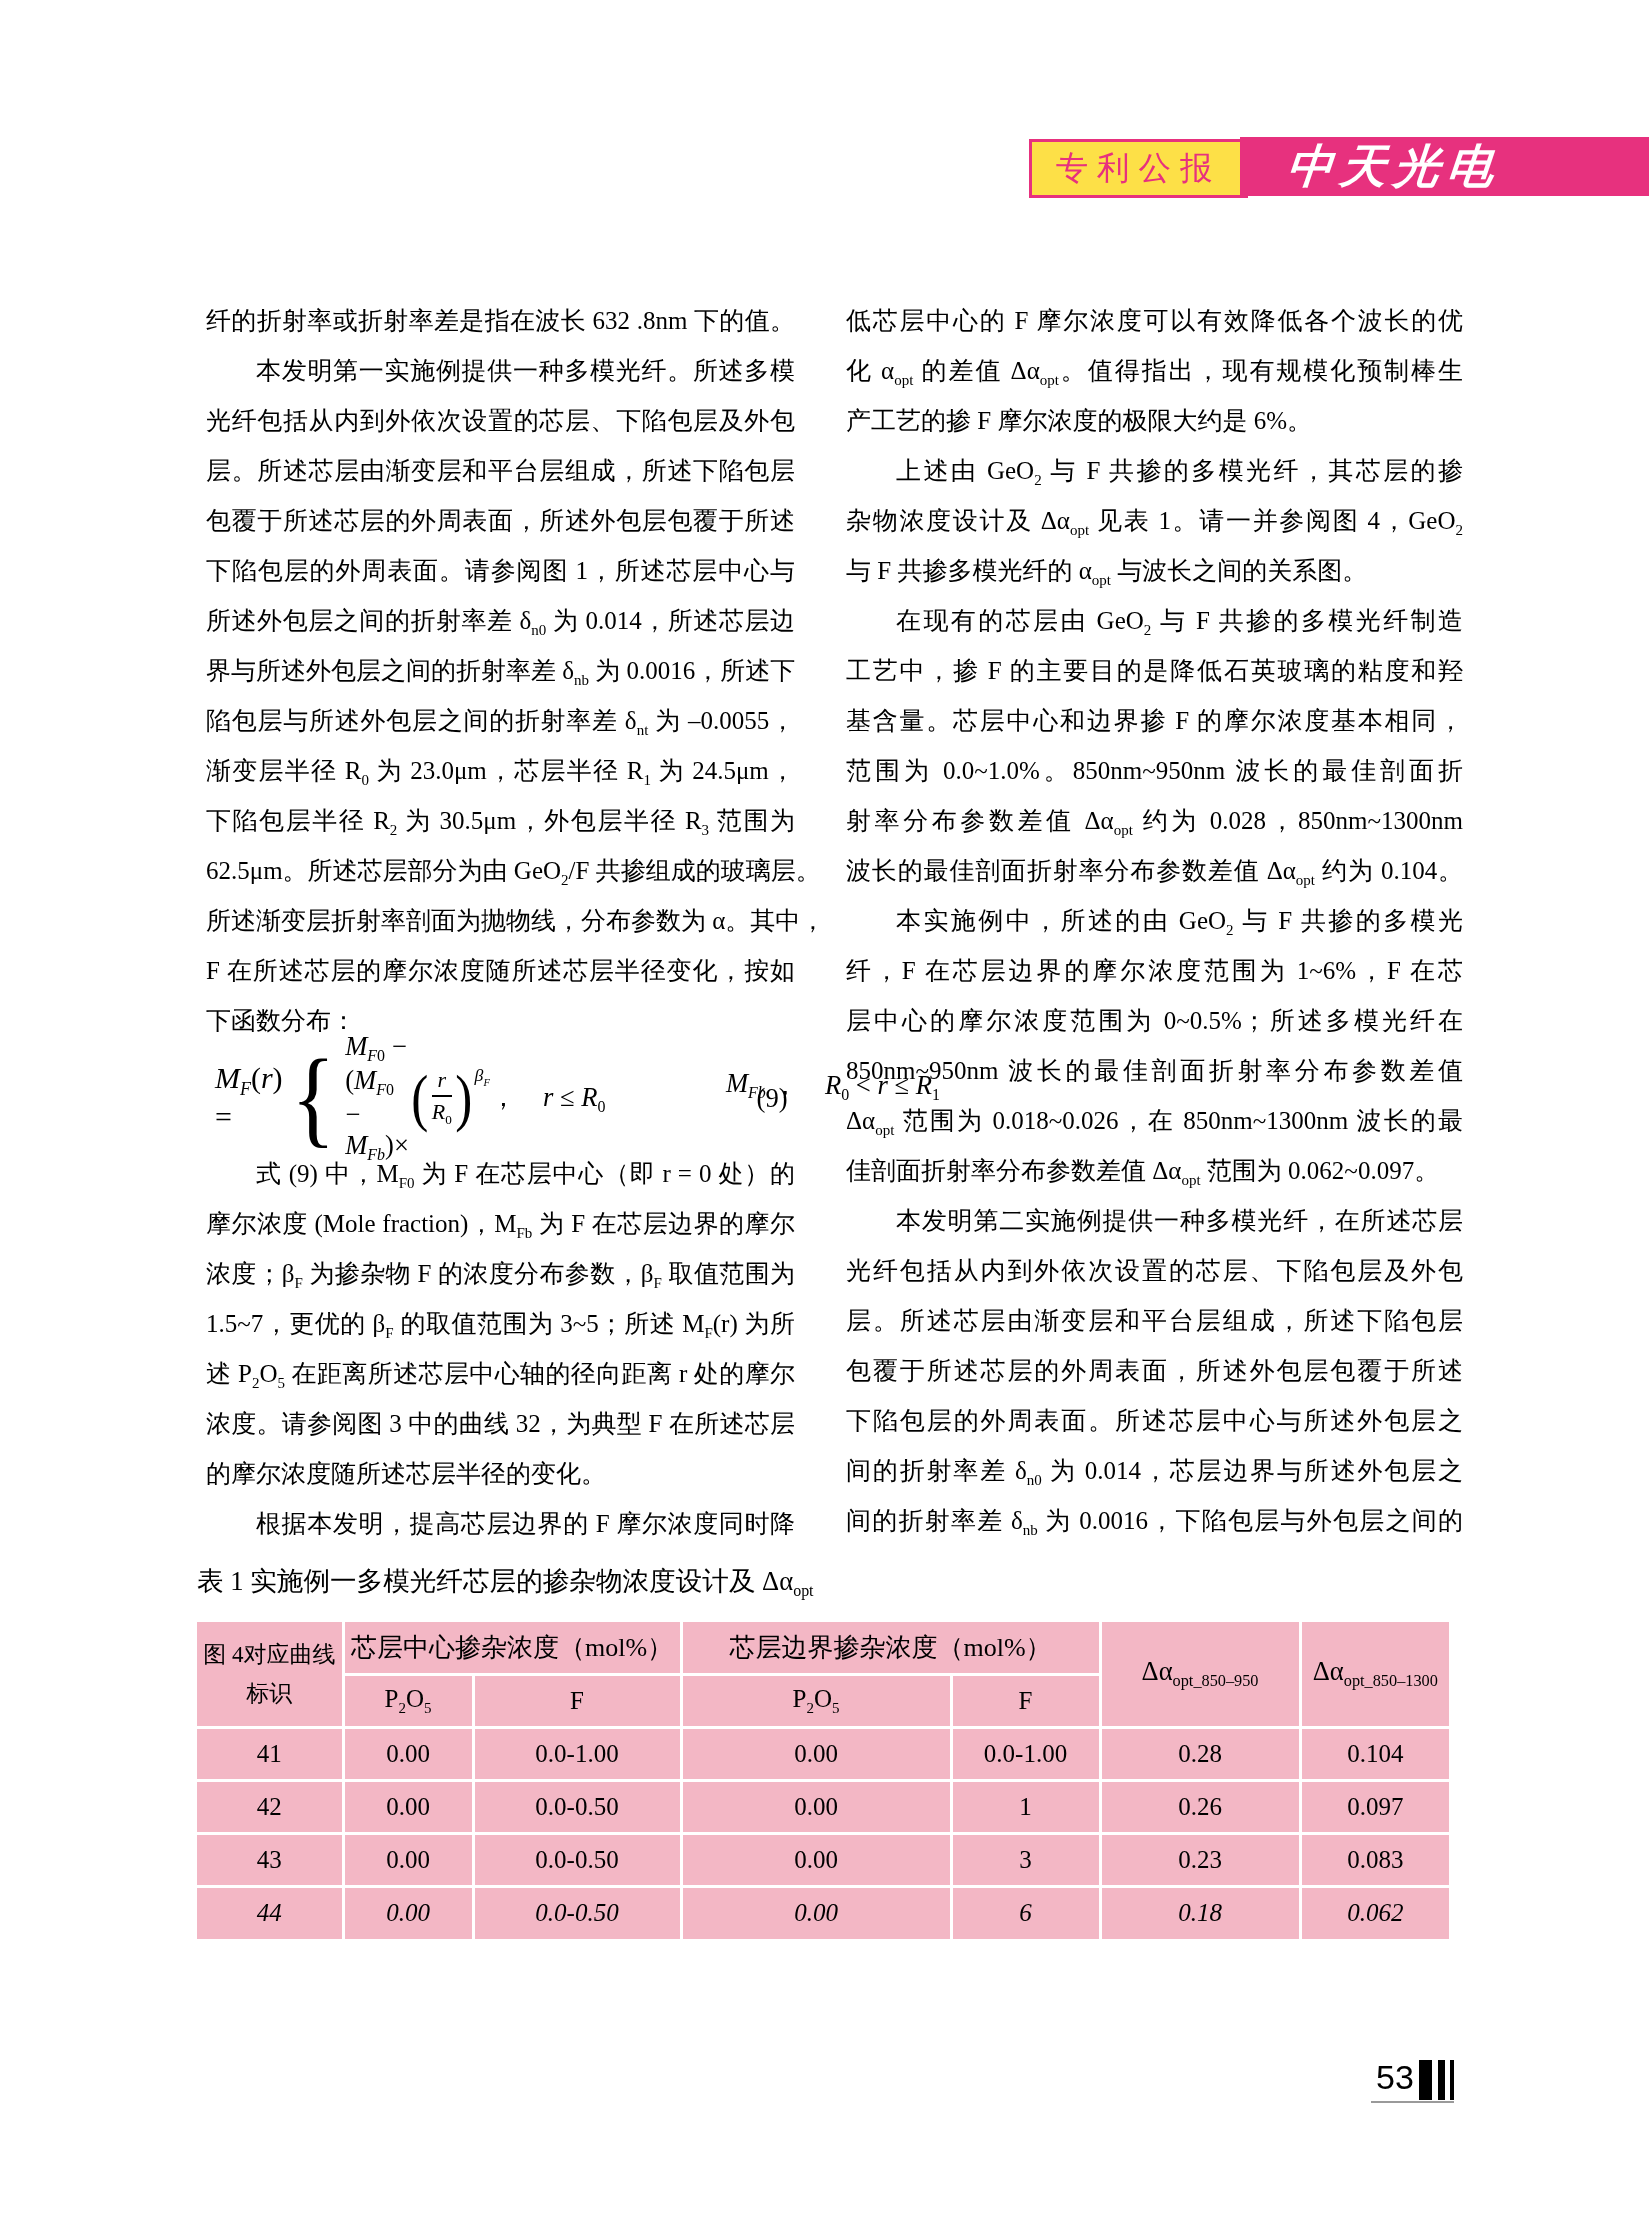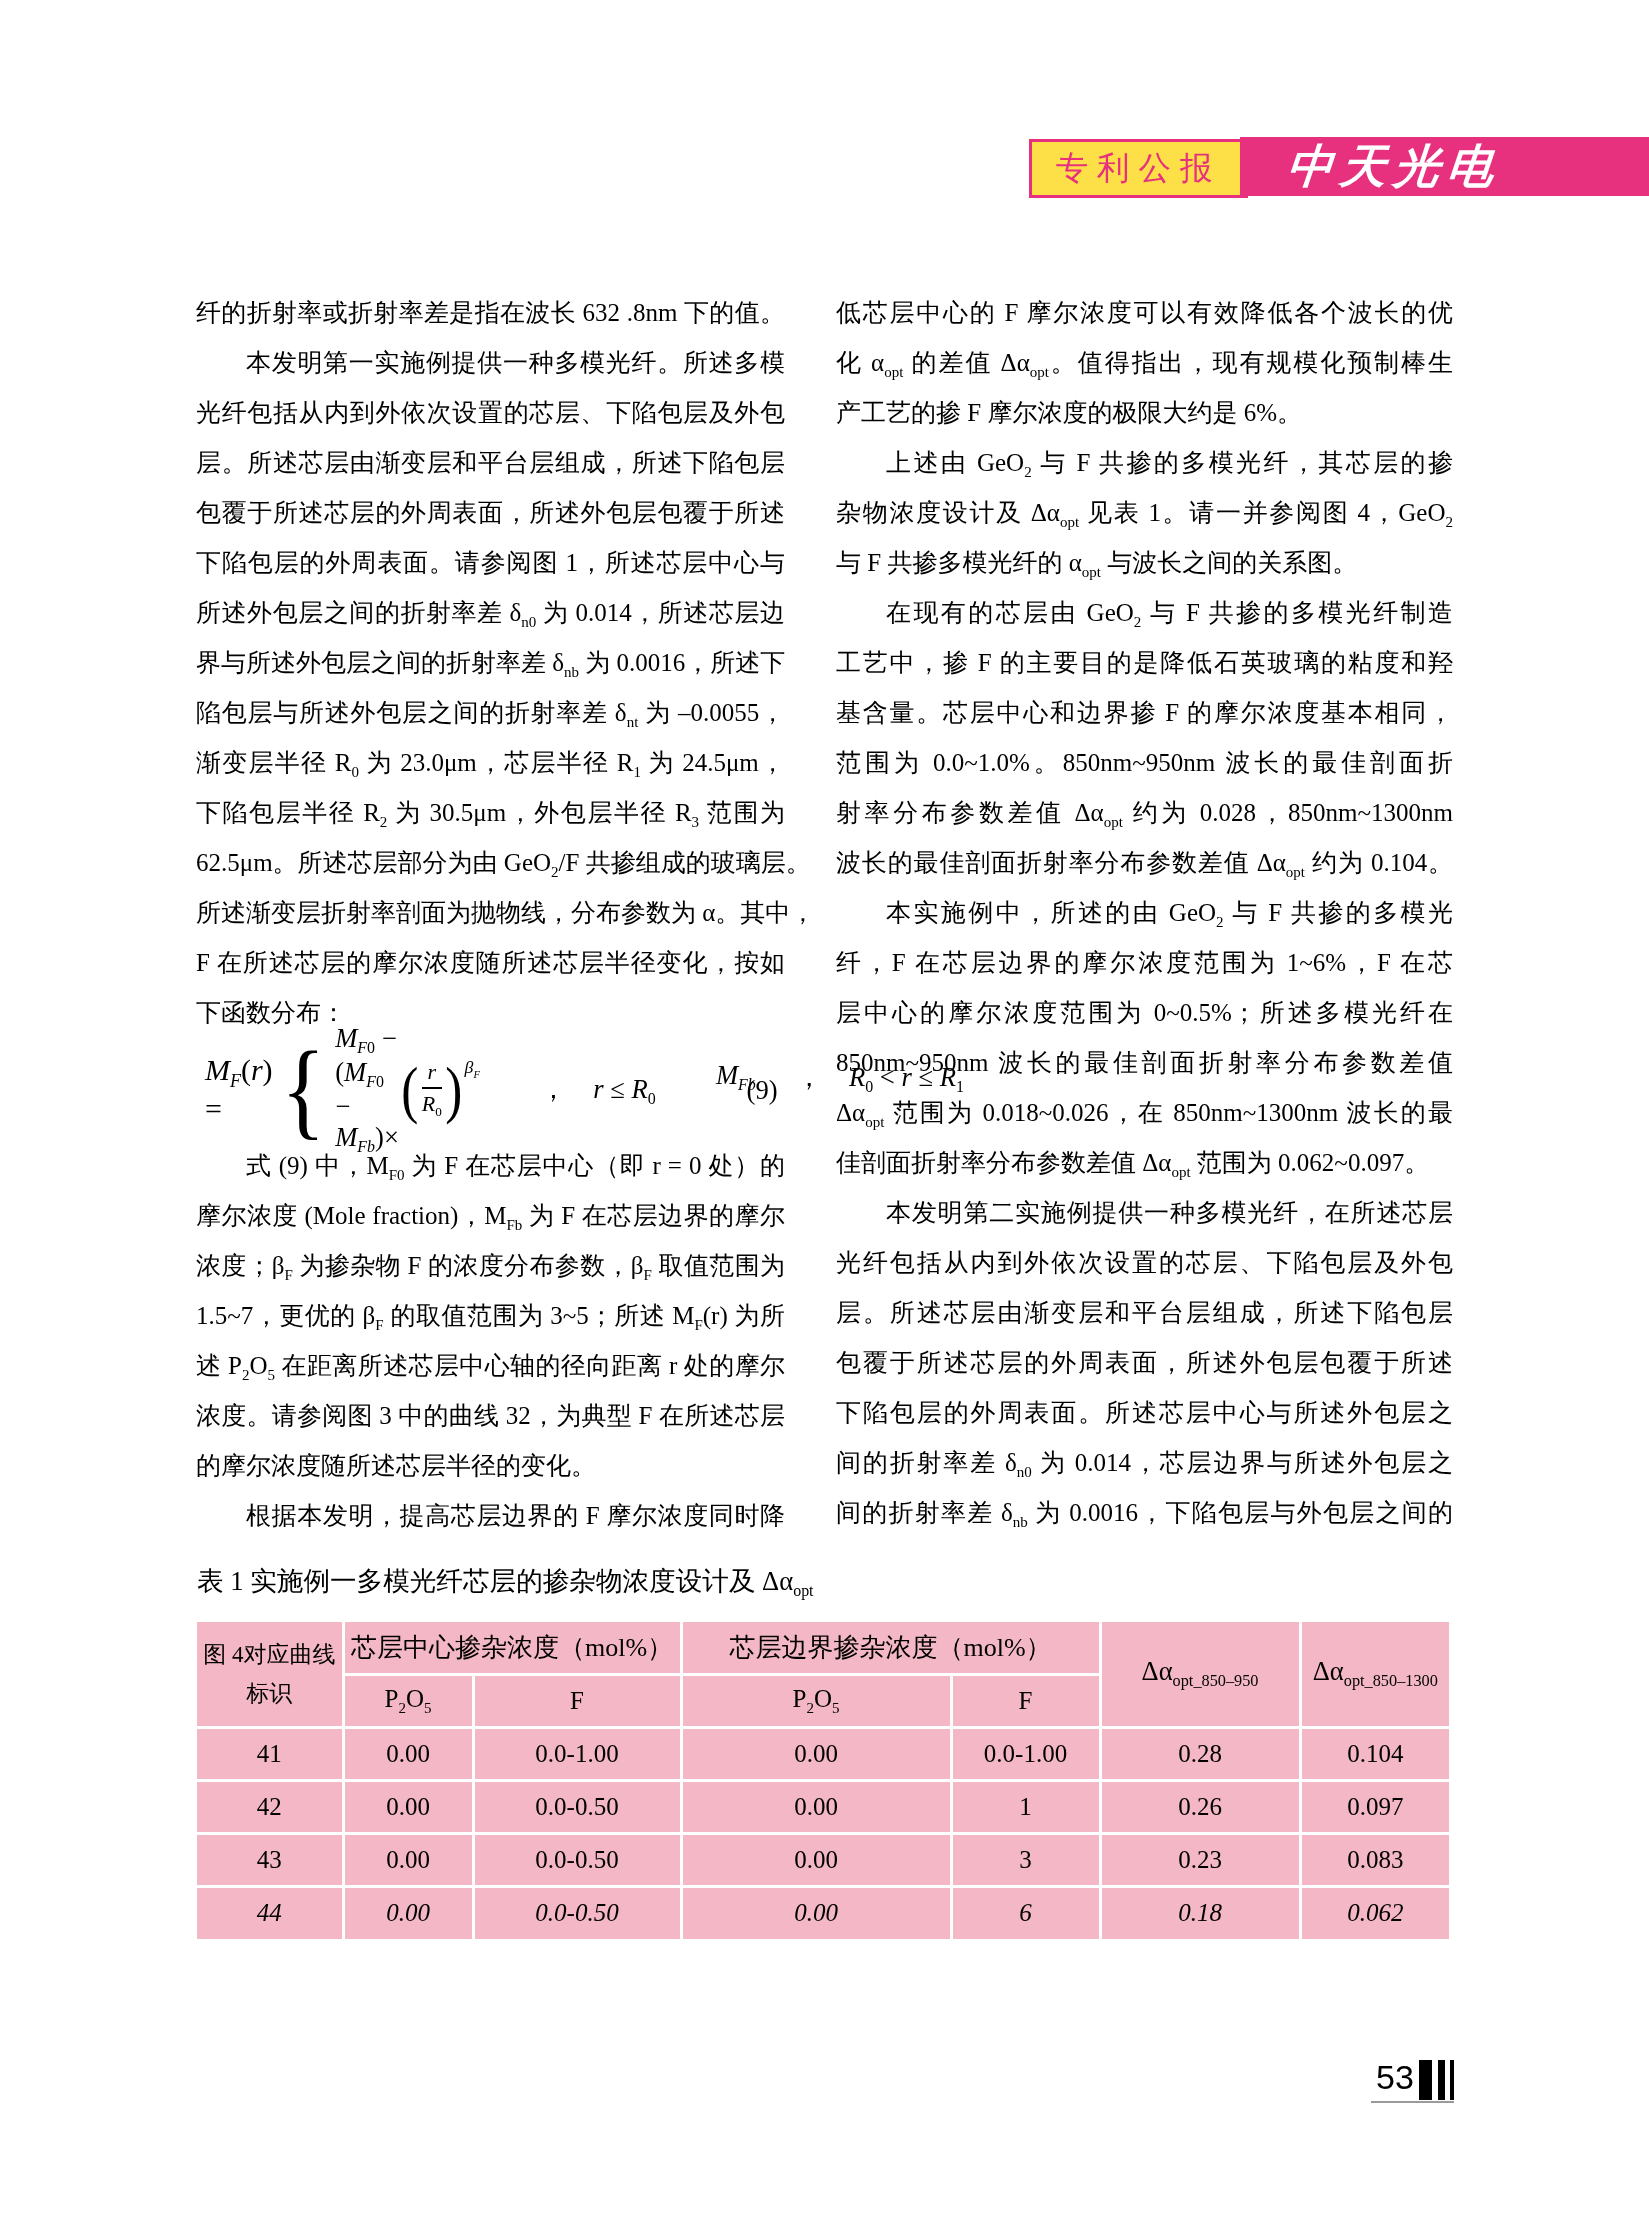--- a/index.html
+++ b/index.html
@@ -26,7 +26,7 @@
     letter-spacing:7.4px; padding-left:47px; transform:skewX(-5deg);
   }
   
-  .col { position:absolute; top:288px; font-size:25px; }
+  .col { position:absolute; top:296px; font-size:25px;margin-left:10px; }
   .col-left  { left:196px;  width:589px; }
   .col-right { left:836px; width:617px; }
   .ln {

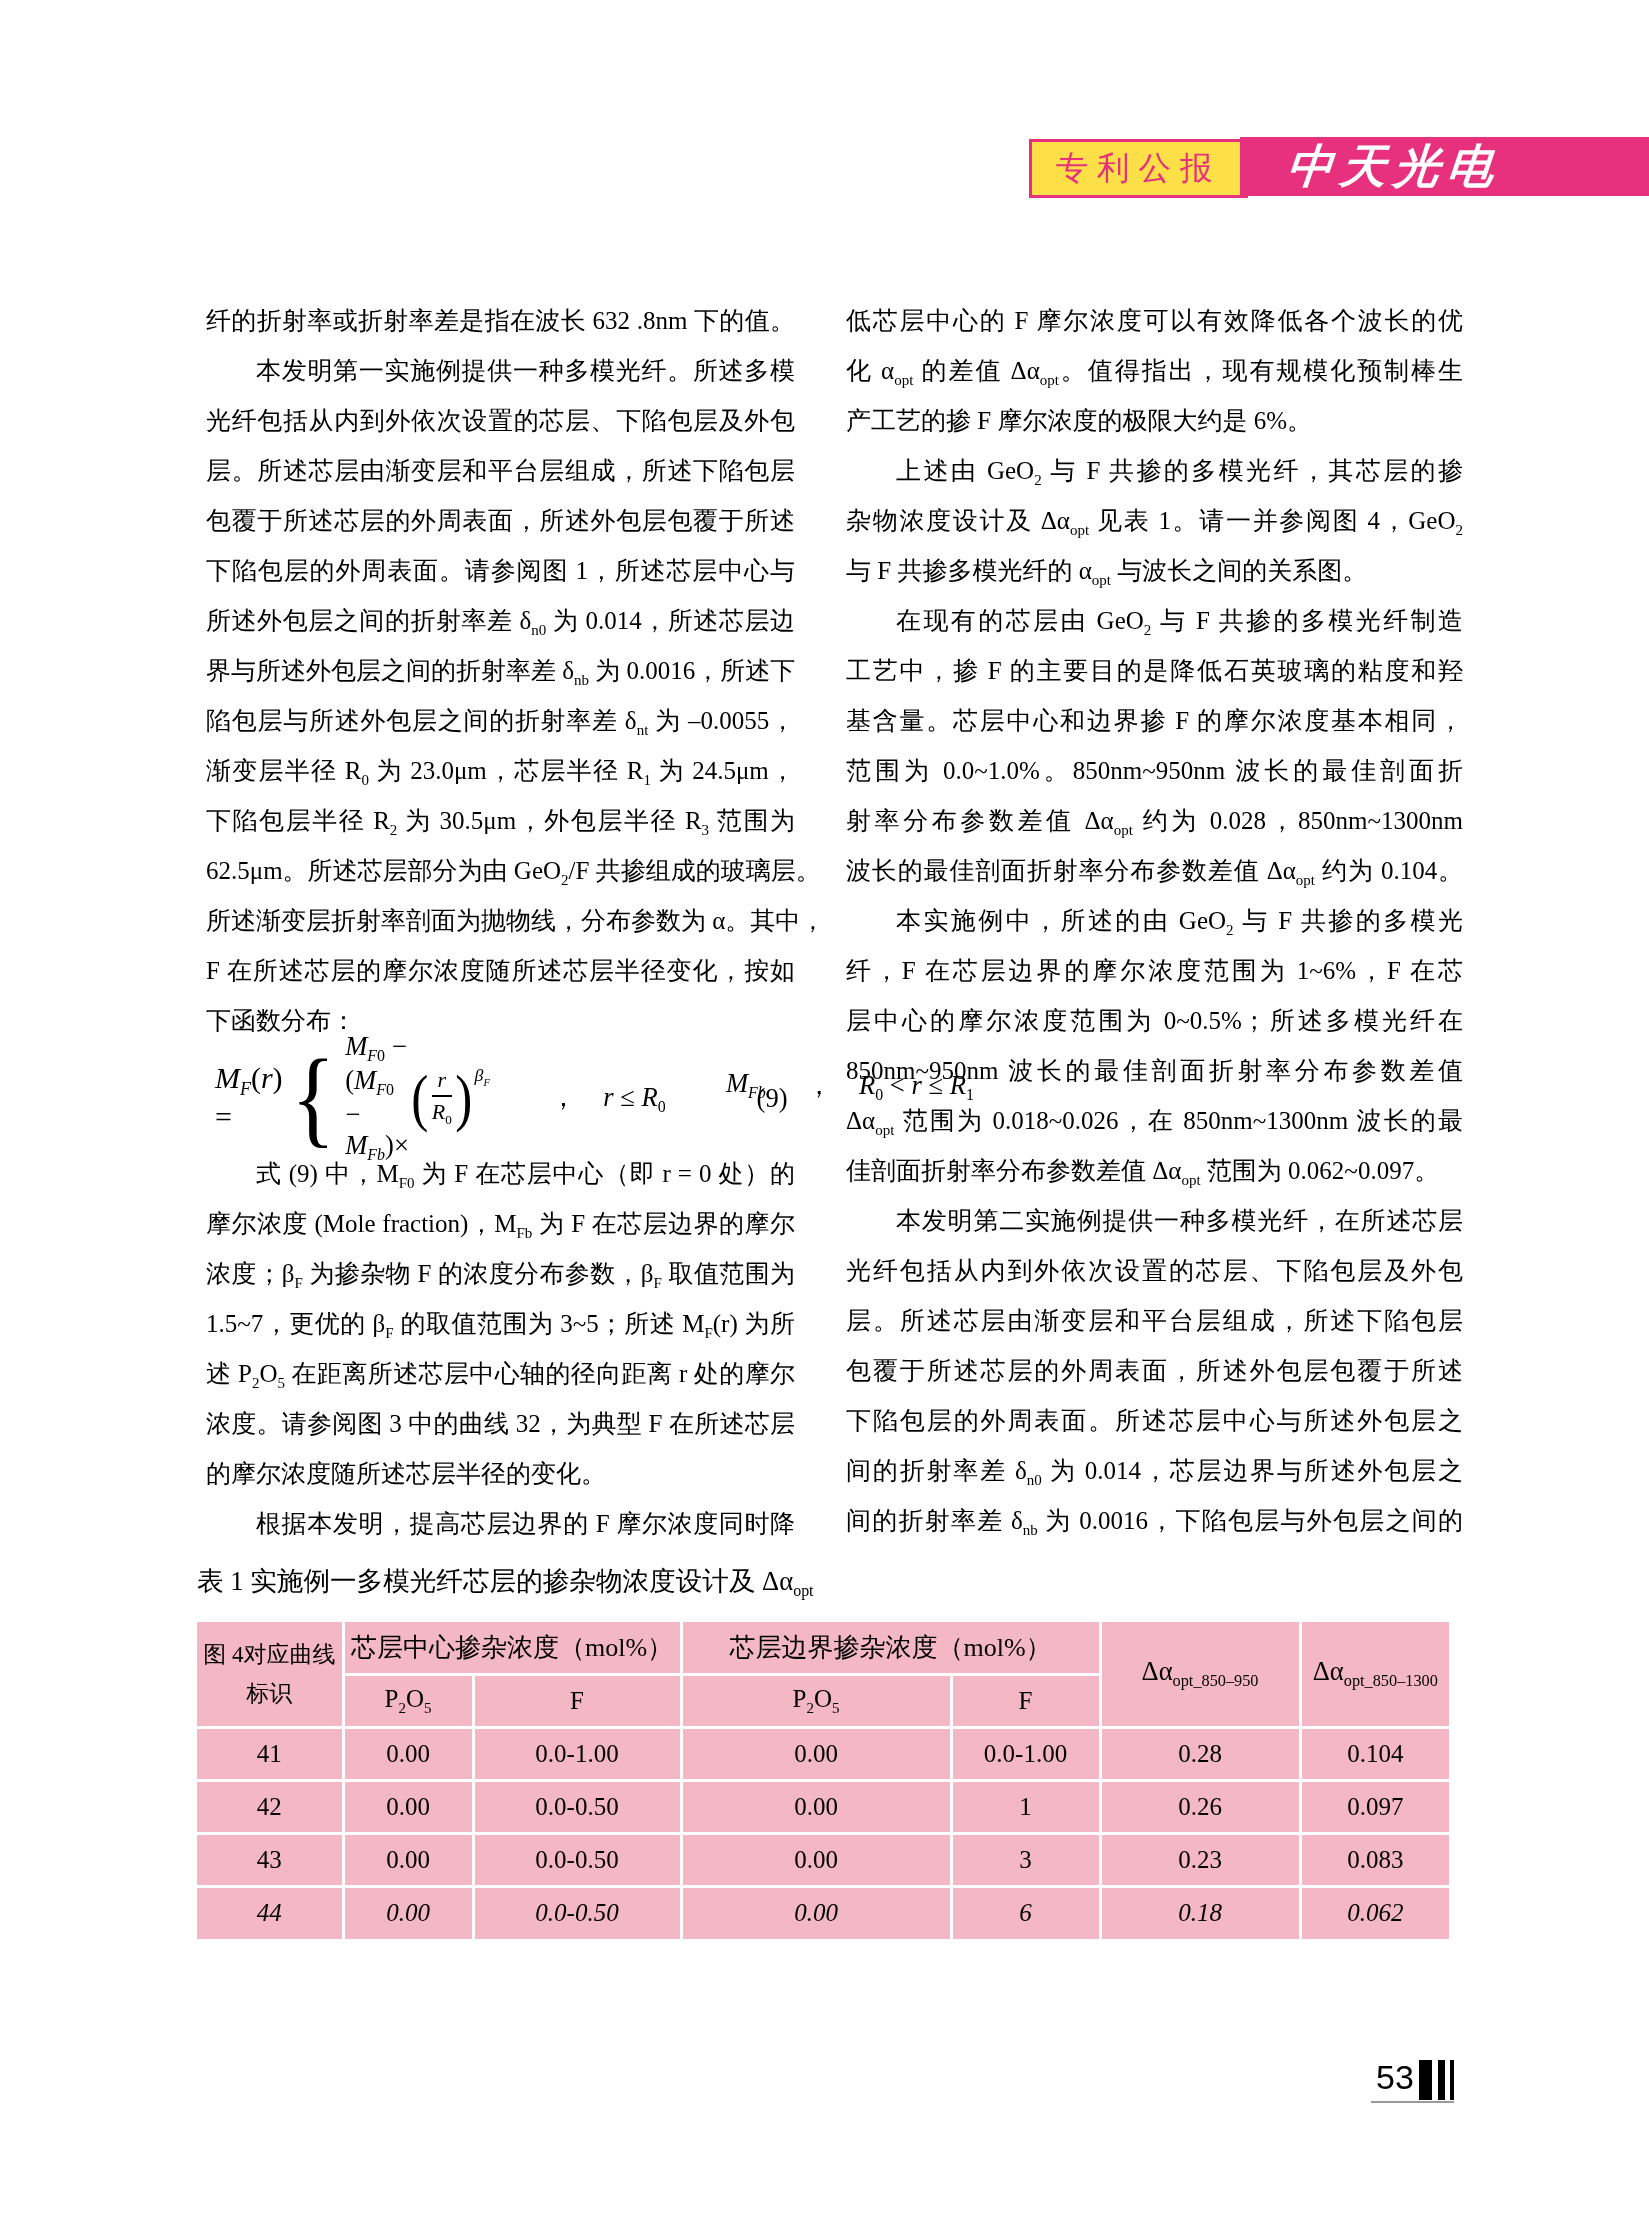--- a/index.html
+++ b/index.html
@@ -50,7 +50,7 @@
   .f-row { display:flex; align-items:center; font-size:26.6px; }
   .f-row1 { height:62px; }
   .f-row2 { height:38px;gap:6px; }
-  .f-cond { flex:0 0 236px; margin-left:auto; text-align:center; }
+  .f-cond { flex:0 0 236px; margin-left:auto; text-align:left; }
   .f-num { position:absolute; right:7.4px; top:50%; transform:translateY(-50%); font-size:26.6px; }
   .bigp { font-size:64px; line-height:1; font-weight:400; transform:scaleX(0.8); }
   .frac { display:inline-flex; flex-direction:column; align-items:center; font-size:22px; line-height:1.15; margin:0 1.5px; }

